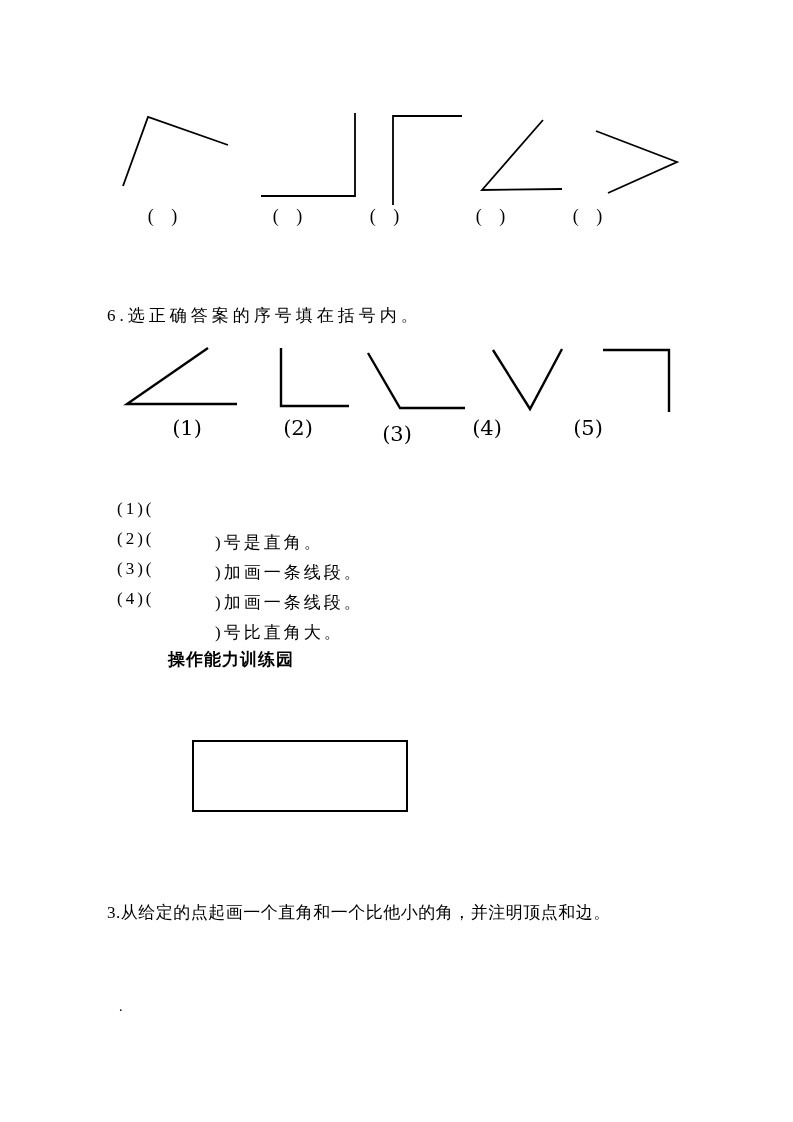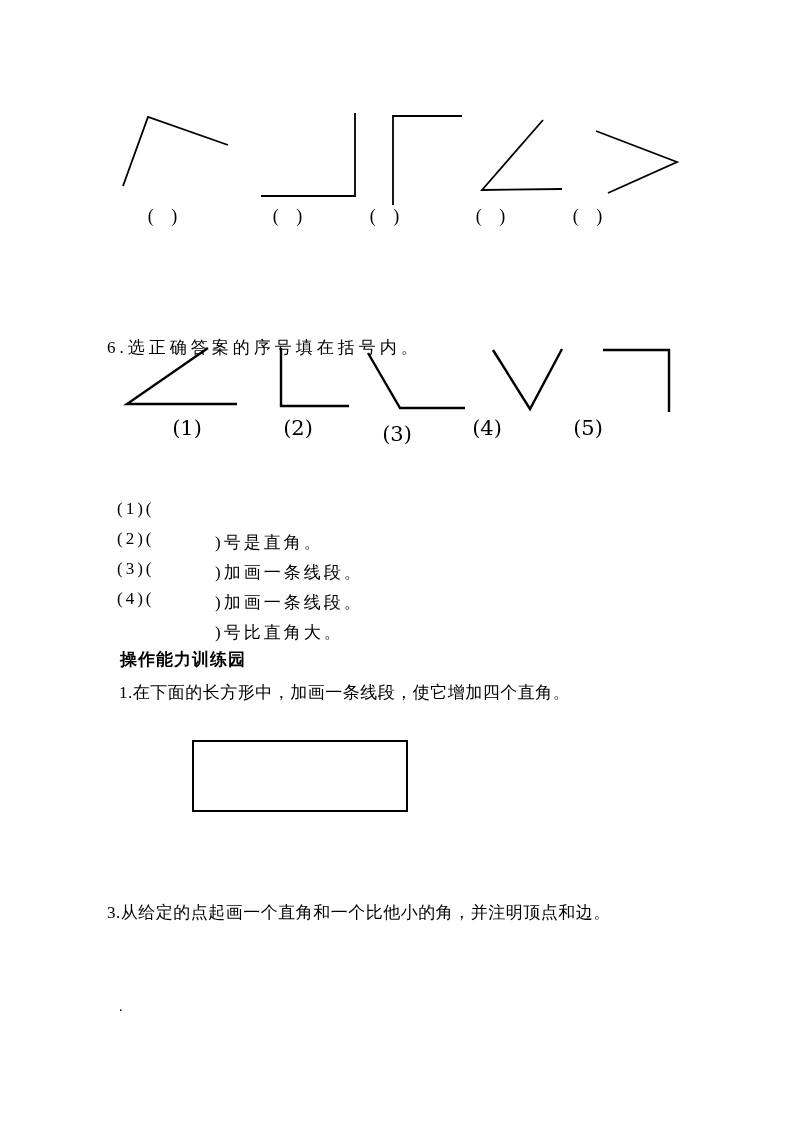--- a/index.html
+++ b/index.html
@@ -36,7 +36,7 @@
     line-height: 20px;
     white-space: nowrap;
   }
-  .spaced { letter-spacing: 4px; margin-top: 32px; }
+  .spaced { letter-spacing: 4px; }
   .slight  { letter-spacing: 0.5px; }
   .heading {
     font-size: 17px;

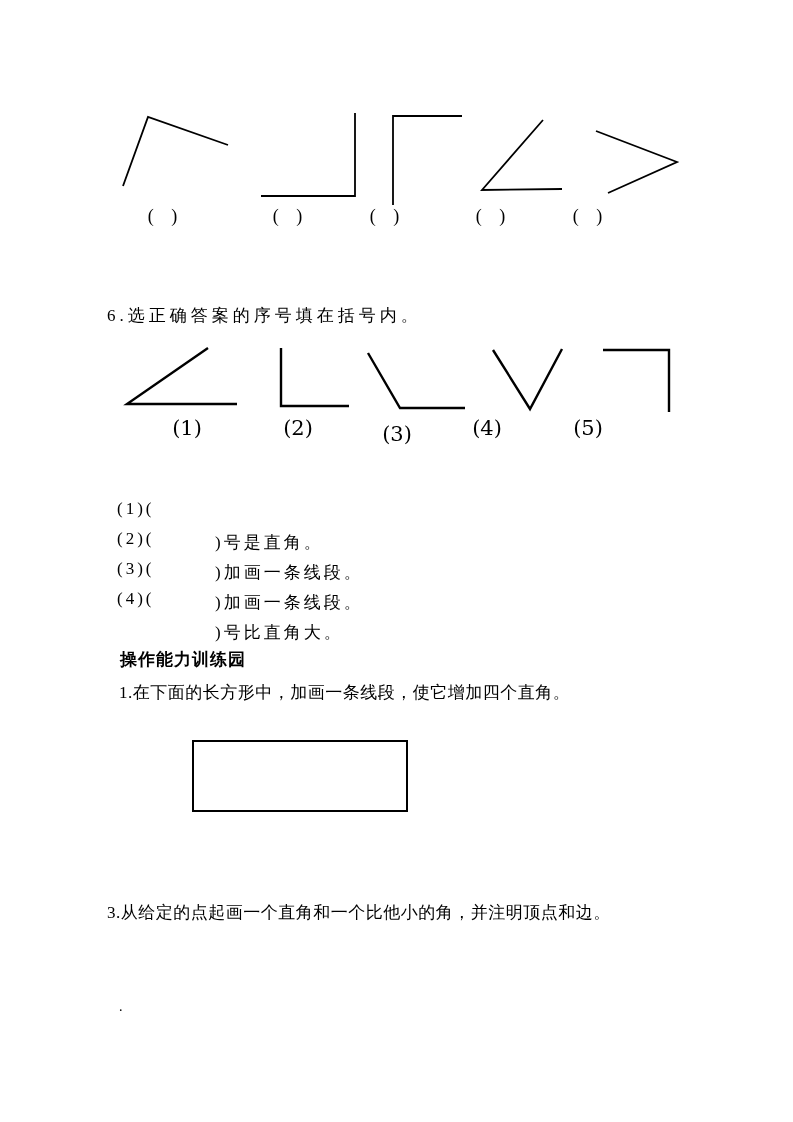--- a/index.html
+++ b/index.html
@@ -44,6 +44,7 @@
     font-family: "Liberation Sans", "DejaVu Sans", sans-serif;
     letter-spacing: 1px;
     white-space: nowrap;
+    margin-left: 48px;
   }
   .answer-row {
     font-size: 17px;

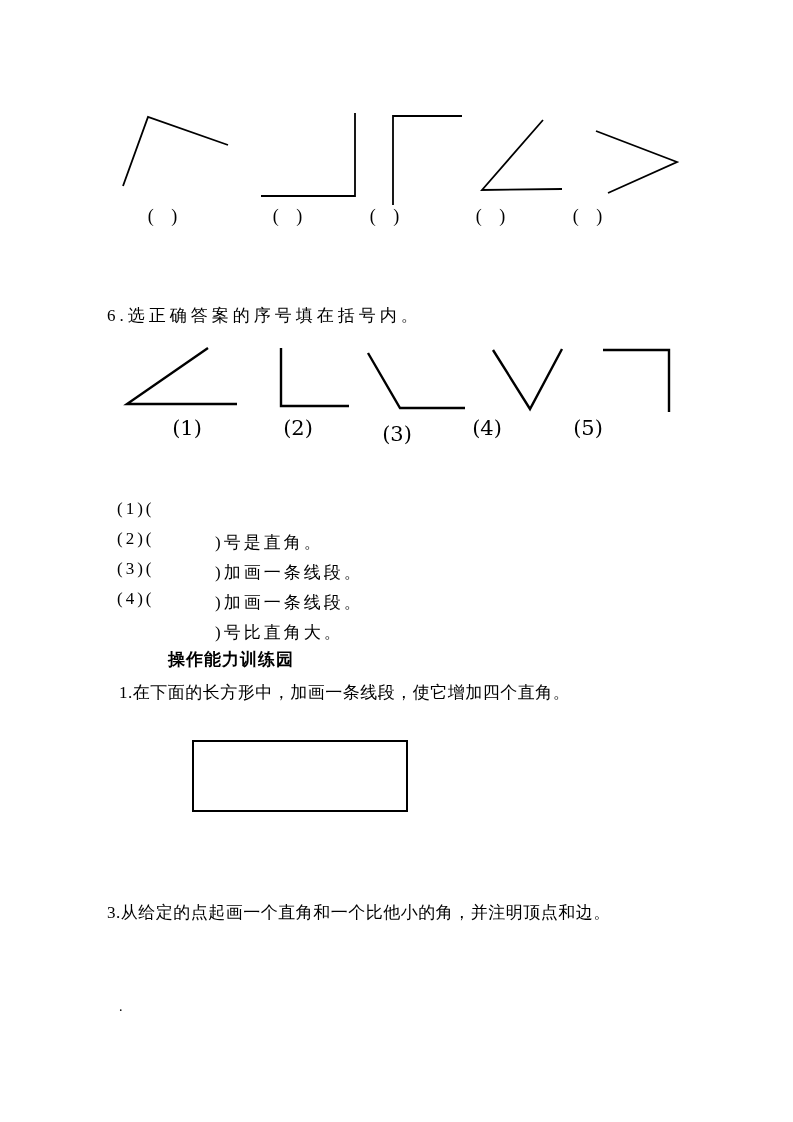--- a/index.html
+++ b/index.html
@@ -130,7 +130,6 @@
 
   <div class="abs heading" style="left:120px;top:648px">操作能力训练园</div>
 
-  <div class="abs body-text slight" style="left:119px;top:683px">1.在下面的长方形中，加画一条线段，使它增加四个直角。</div>
 
   <div class="abs draw-rect" style="left:192px;top:740px"></div>
 

